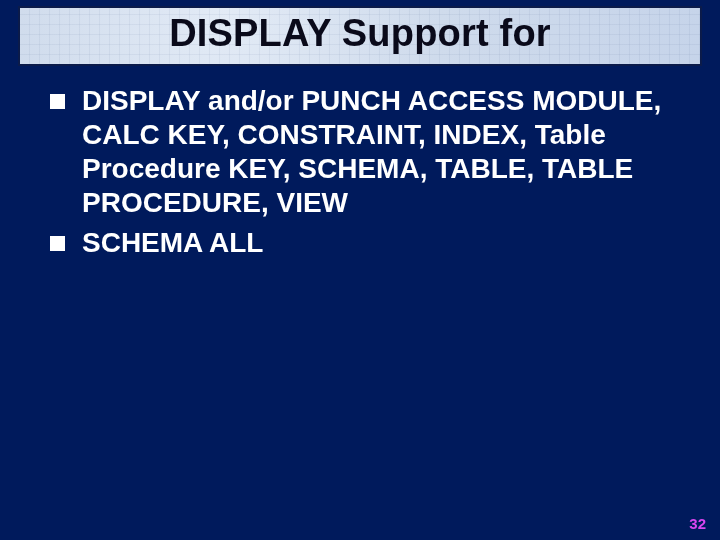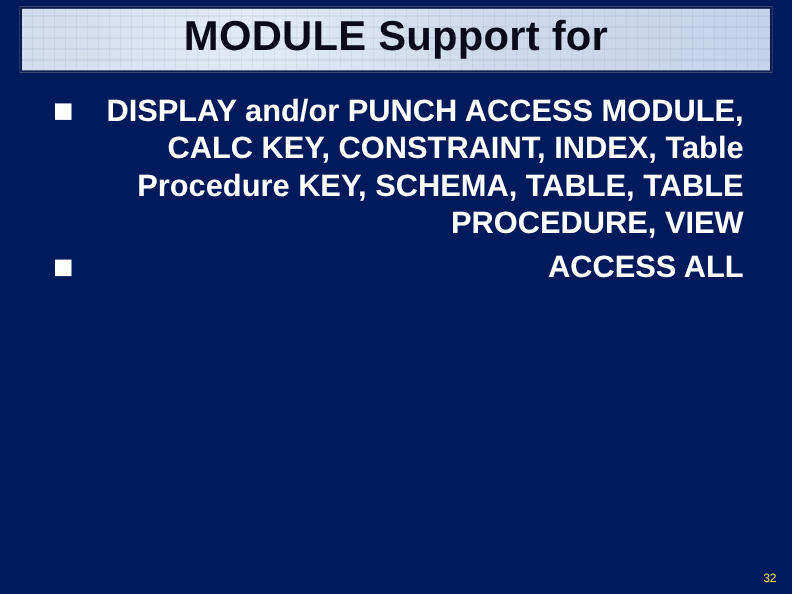--- a/index.html
+++ b/index.html
@@ -75,7 +75,7 @@
 
 <div class="title-box">
   <h1>
-    <span>MODULE Support for</span><br>
+    <span>DISPLAY Support for</span><br>
   </h1>
 </div>
 

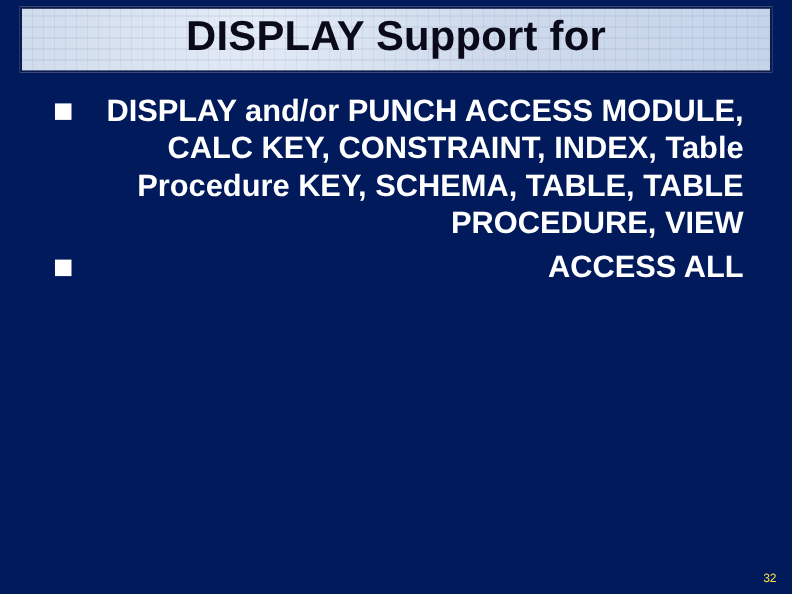--- a/index.html
+++ b/index.html
@@ -41,7 +41,6 @@
   }
   ul.bullets {
     list-style: none;
-    text-align: right;
   }
   ul.bullets > li {
     position: relative;

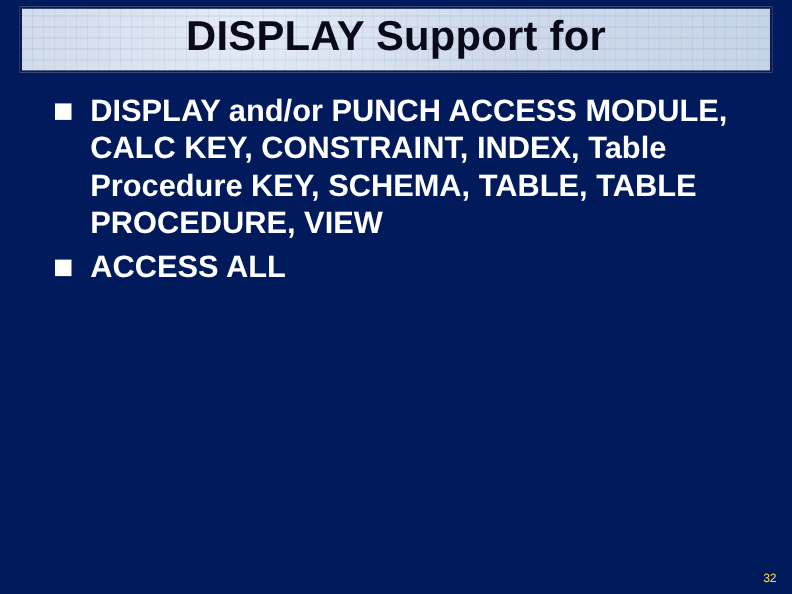--- a/index.html
+++ b/index.html
@@ -84,7 +84,7 @@
       <span>DISPLAY and/or PUNCH ACCESS MODULE, CALC KEY, CONSTRAINT, INDEX, Table Procedure KEY, SCHEMA, TABLE, TABLE PROCEDURE, VIEW</span>
     </li>
     <li>
-      <span>ACCESS ALL</span>
+      <span>SCHEMA ALL</span>
     </li>
   </ul>
 </div>

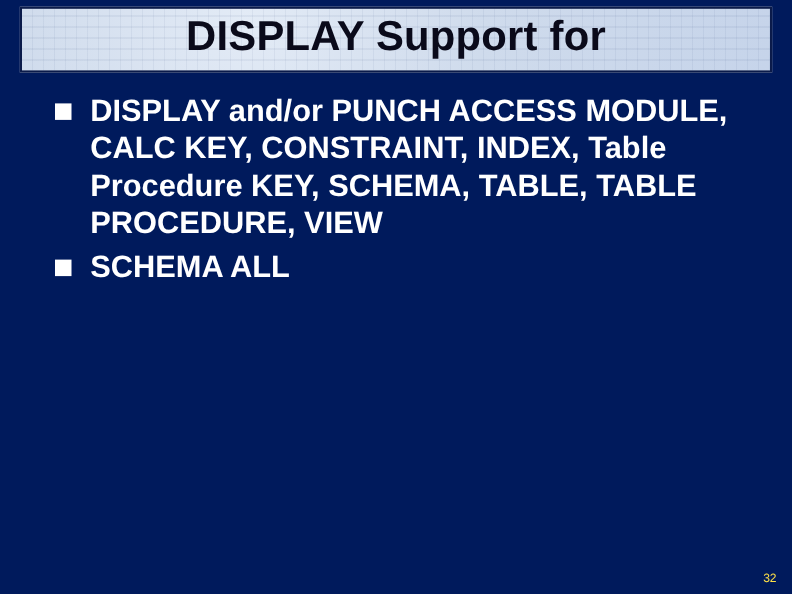--- a/index.html
+++ b/index.html
@@ -64,9 +64,9 @@
     position: absolute;
     right: 14px;
     bottom: 8px;
-    color: #fde047;
-    font-size: 11px;
-    font-weight: 400;
+    color: #d946ef;
+    font-size: 15px;
+    font-weight: 700;
   }
 </style>
 </head>

